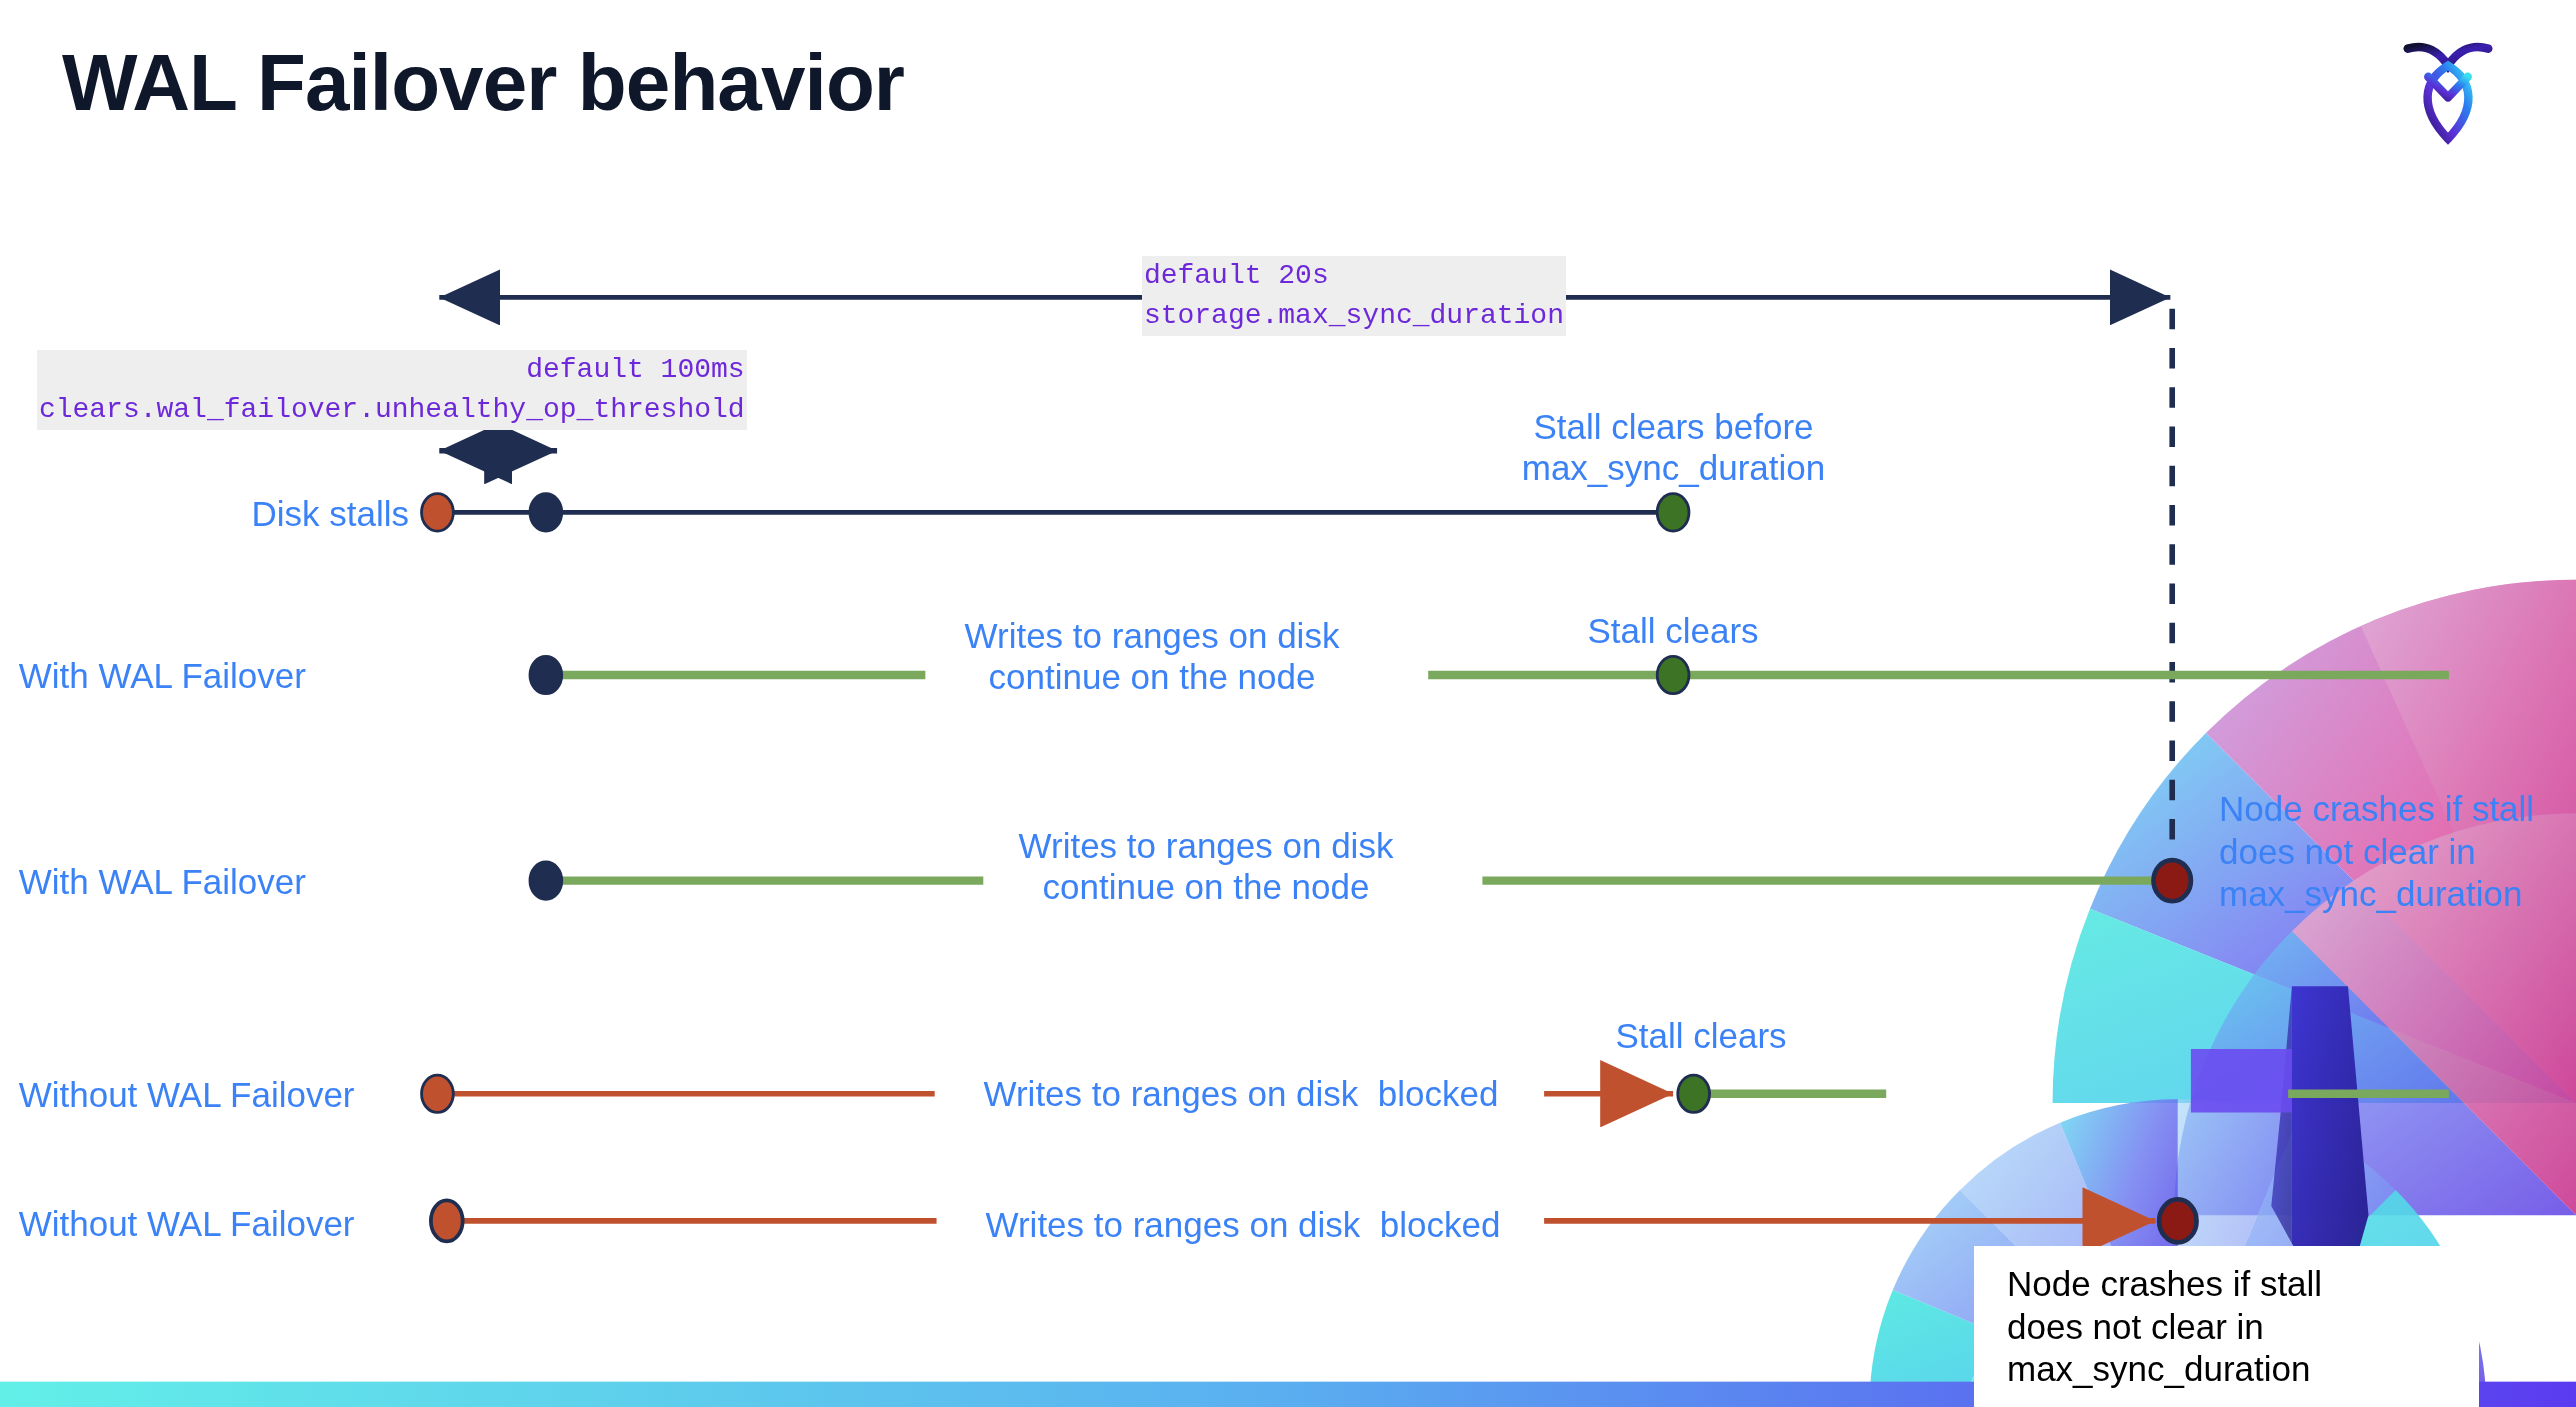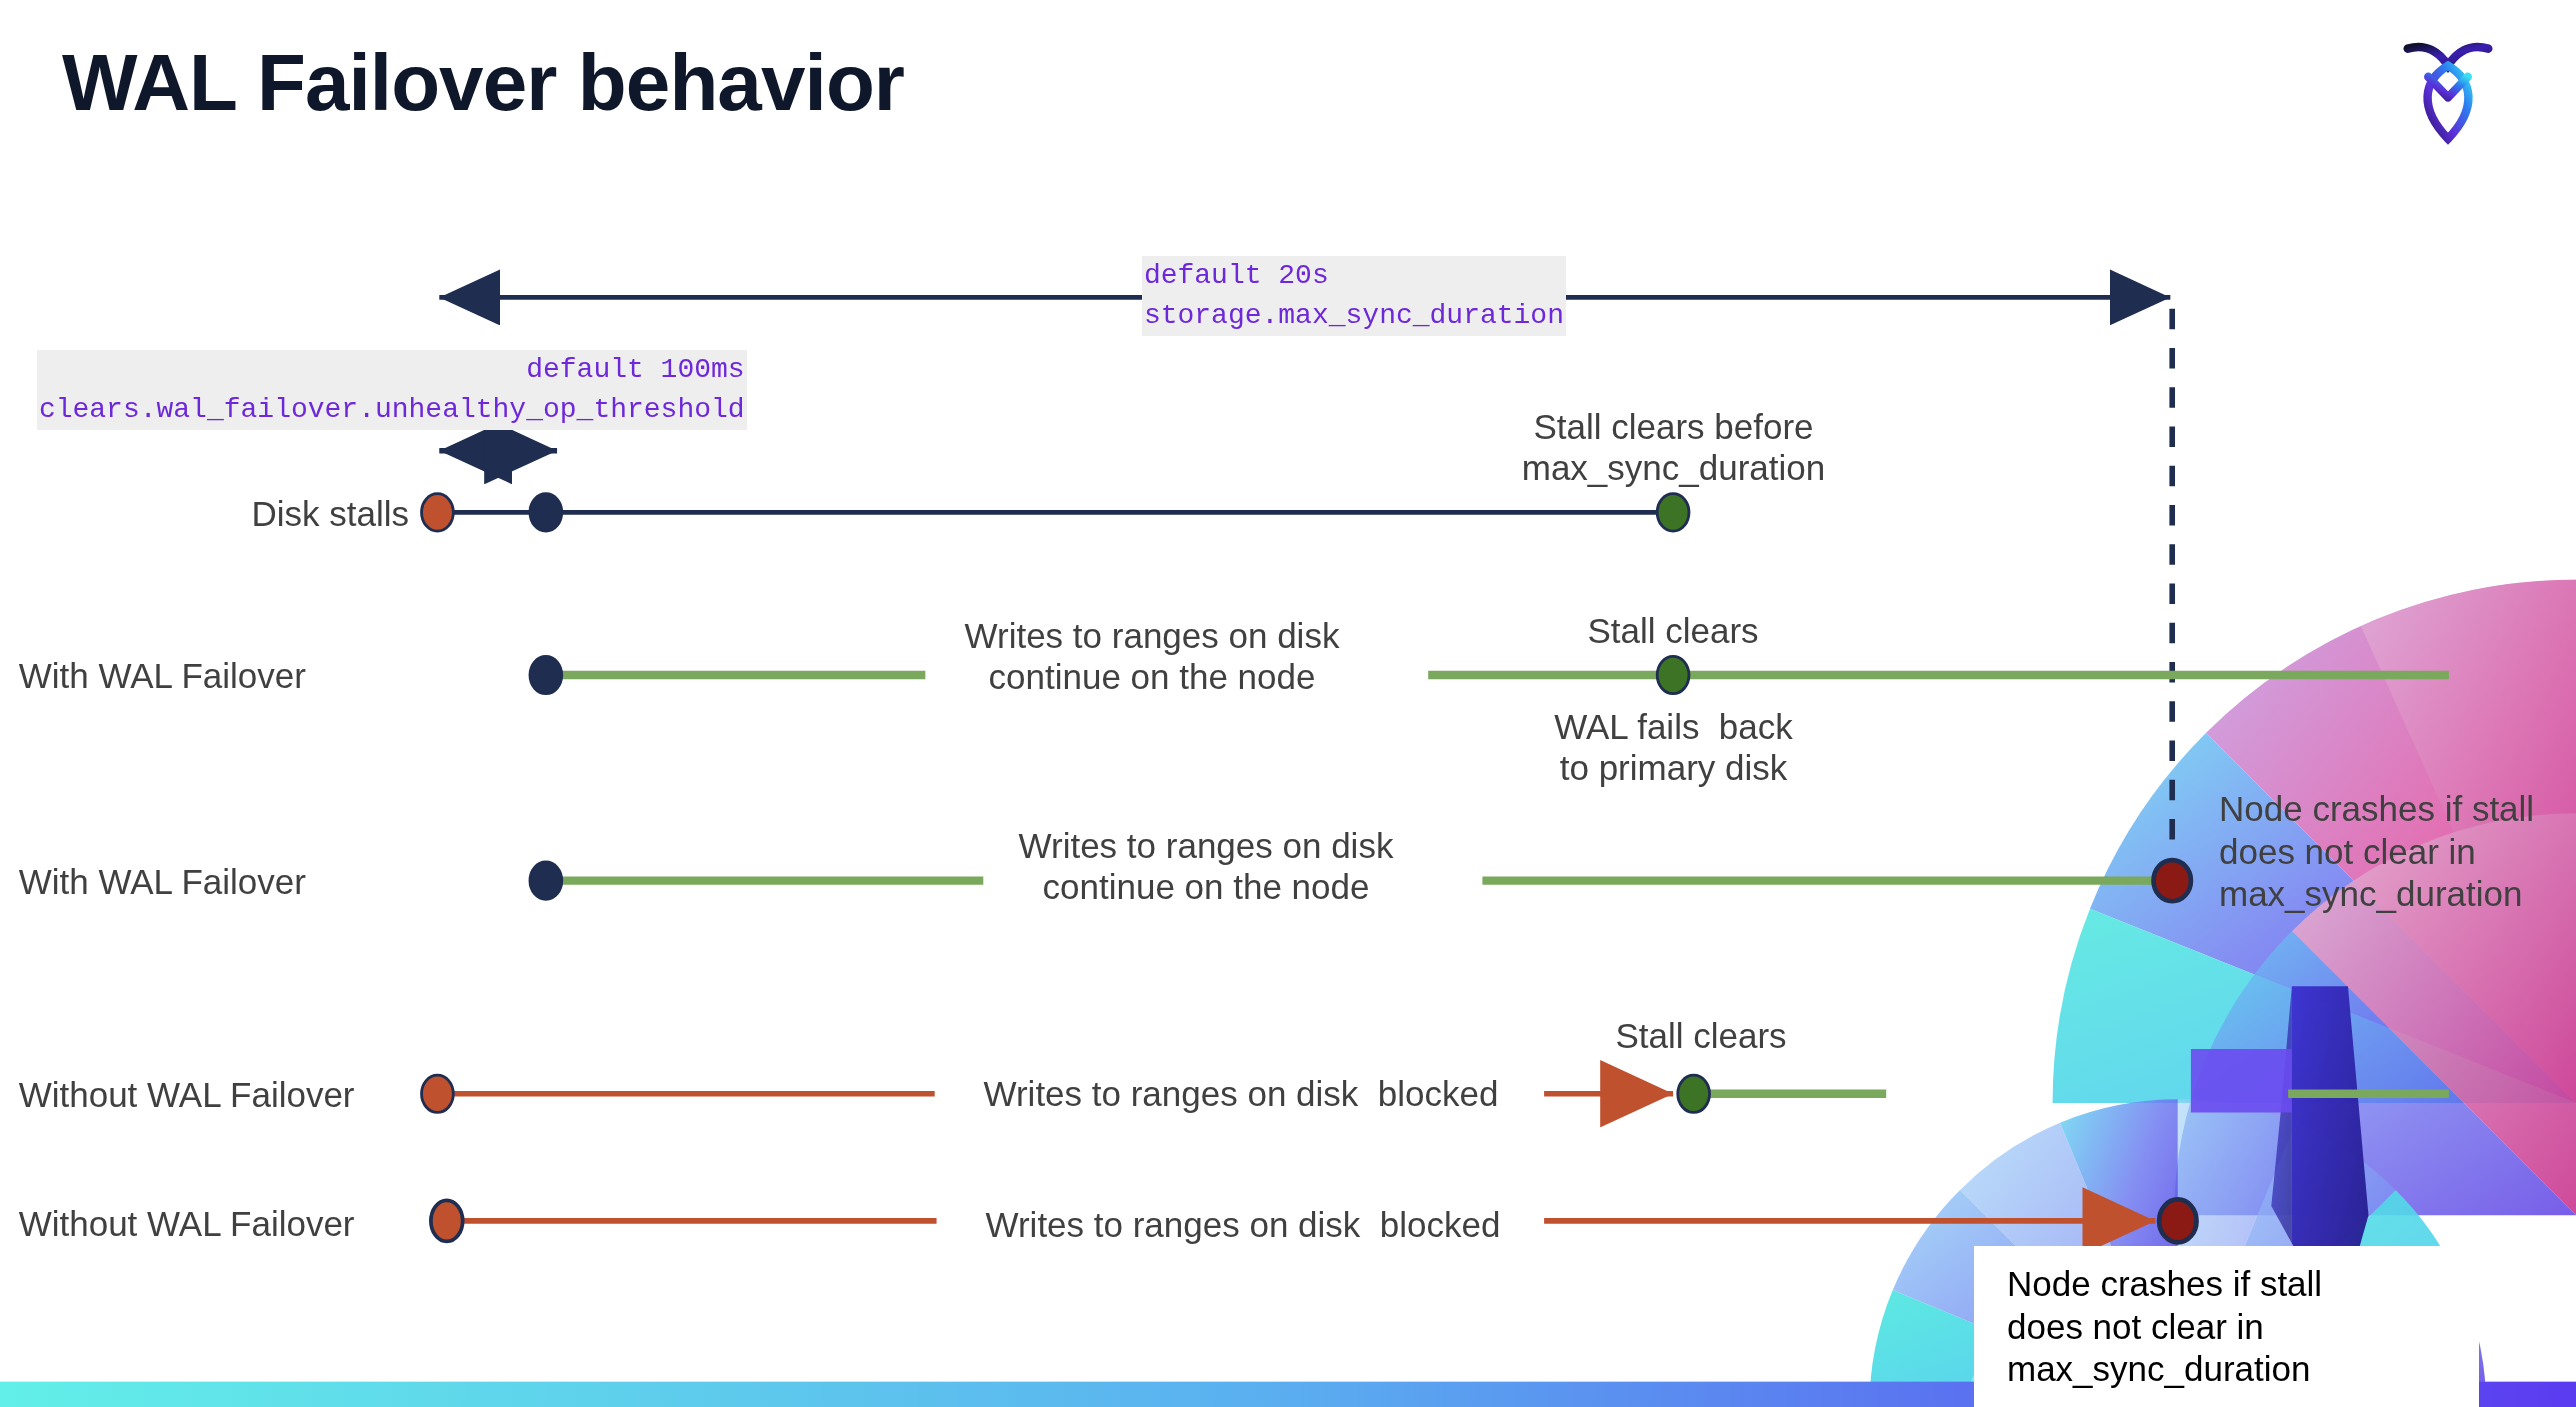--- a/index.html
+++ b/index.html
@@ -45,7 +45,7 @@
     position:absolute;
     font-family:"Liberation Sans Narrow","Liberation Sans",sans-serif;
     font-stretch:condensed;
-    color:#404040;
+    color:#3b82f6;
     white-space:pre;
     line-height:1.18;
   }

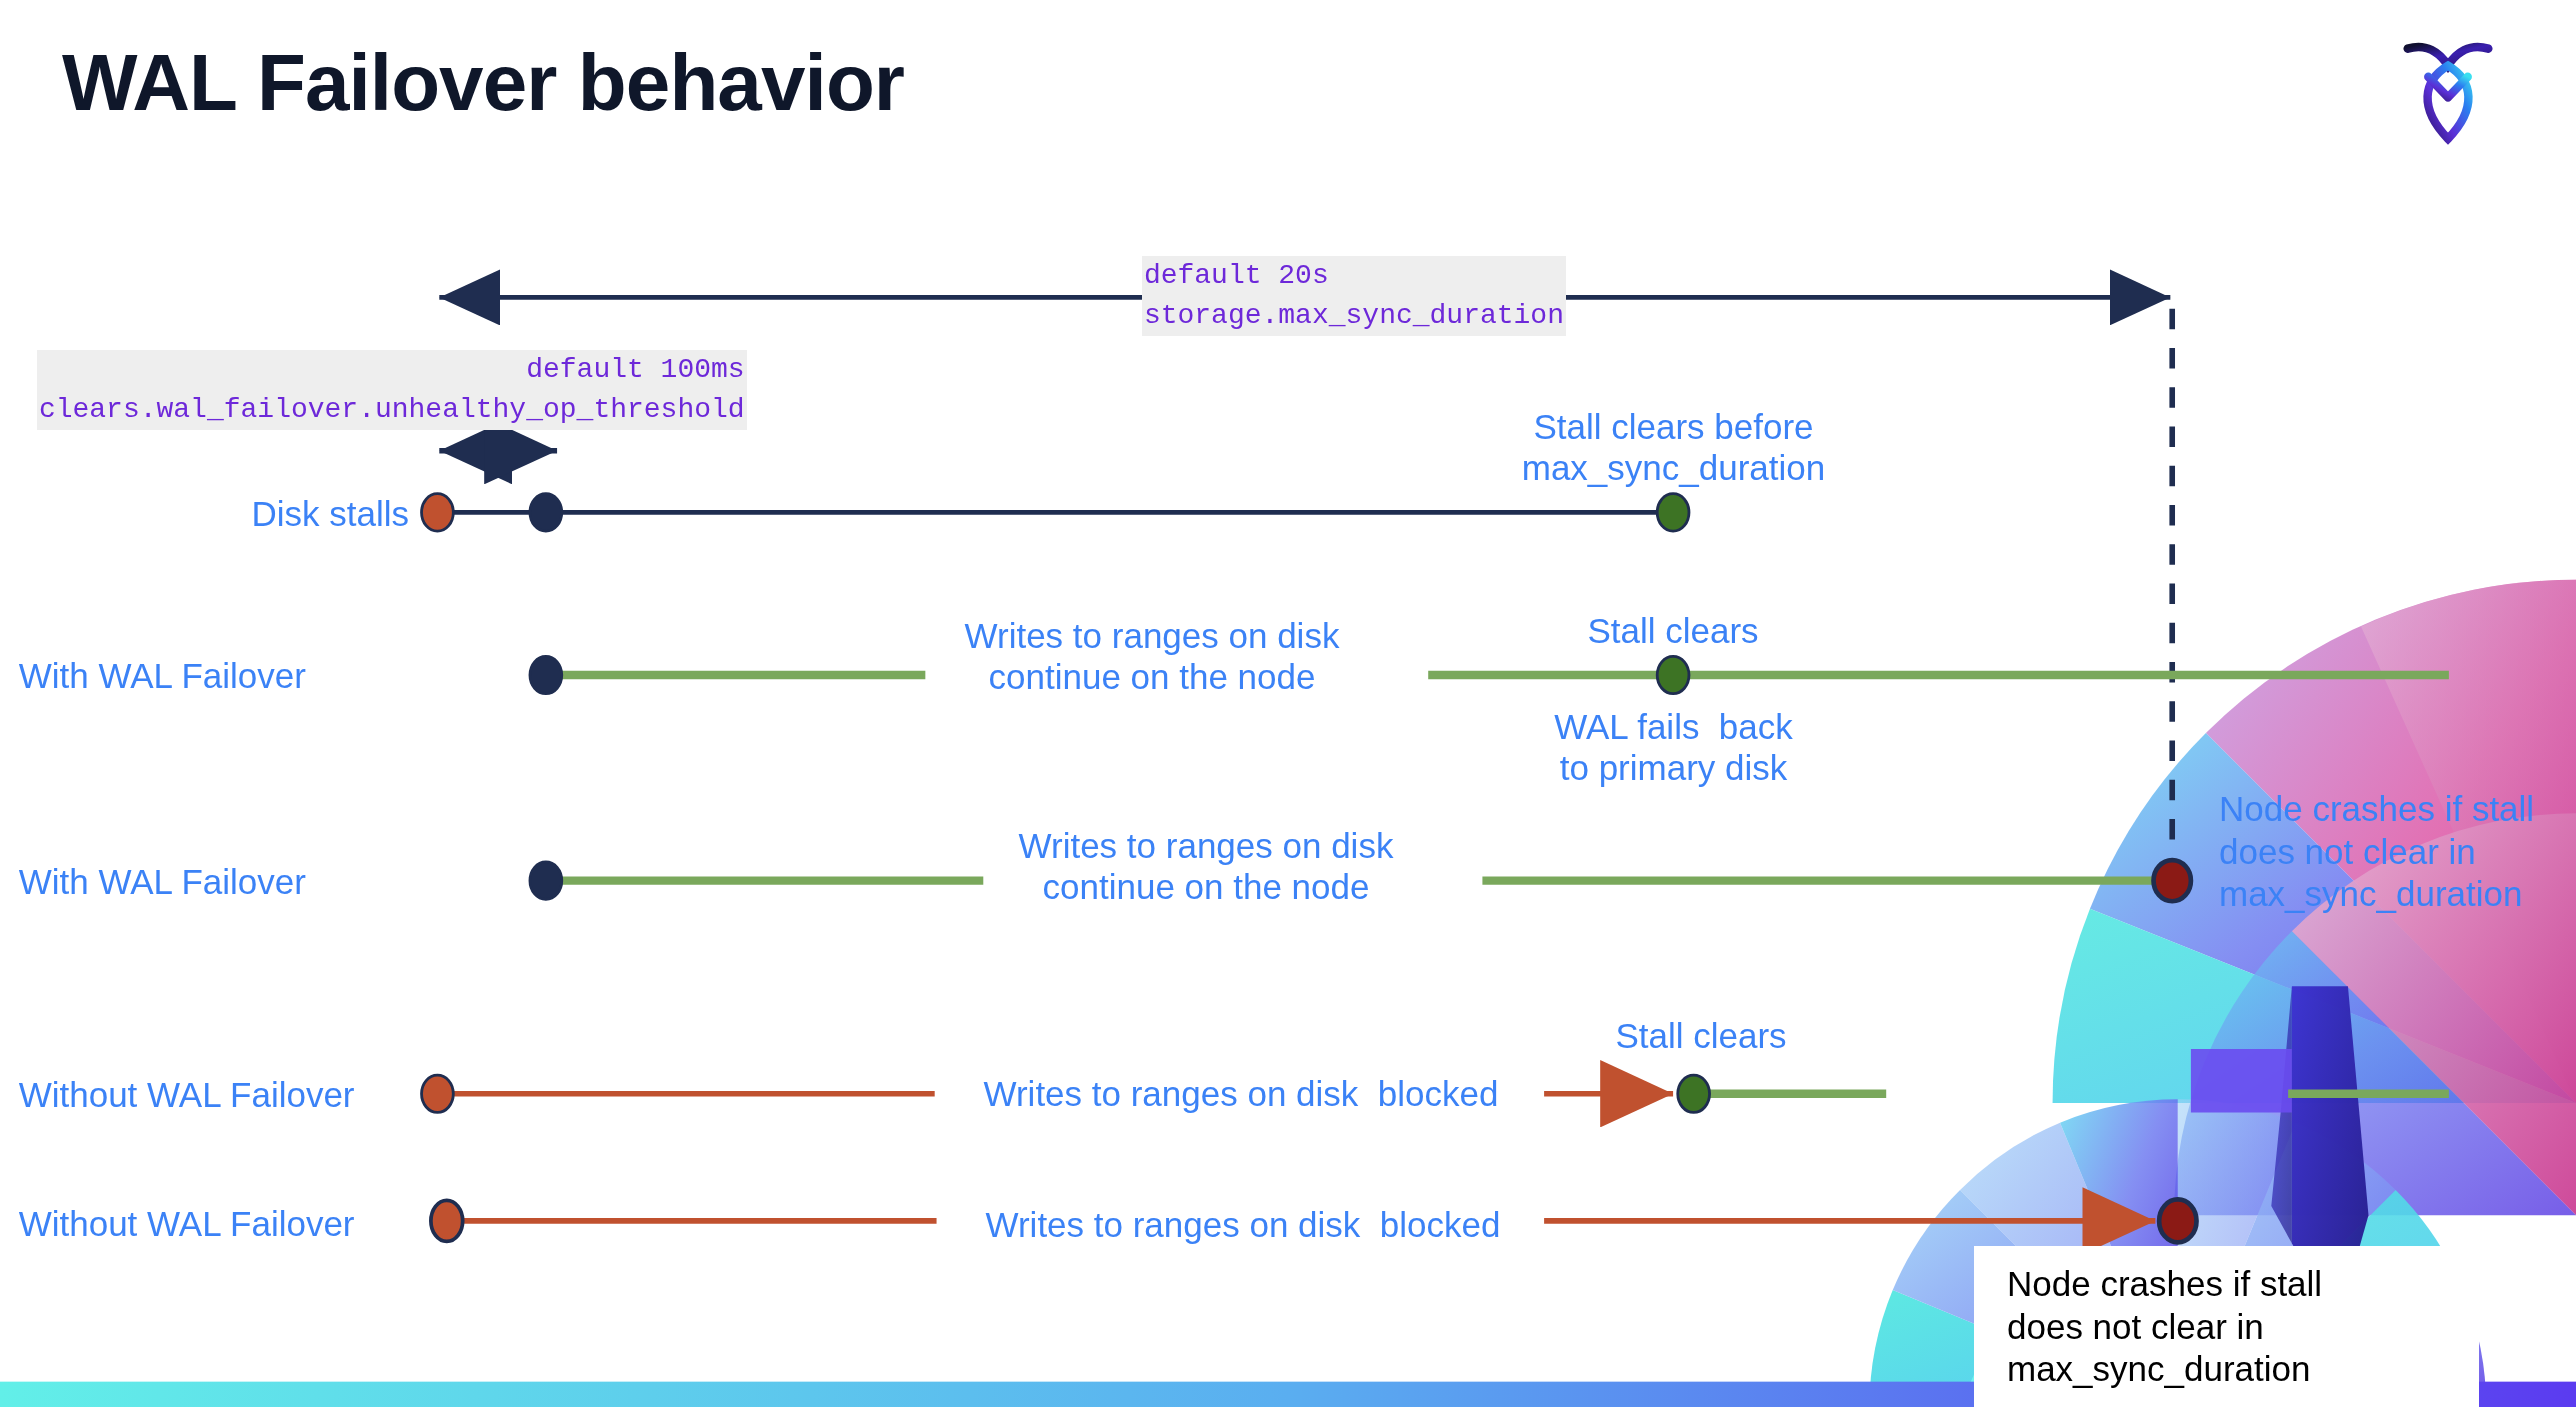--- a/index.html
+++ b/index.html
@@ -249,8 +249,6 @@
   <div class="lbl note" style="left:937px;top:615px;width:430px;">Writes to ranges on disk
 continue on the node</div>
   <div class="lbl note" style="left:1514px;top:610px;width:318px;">Stall clears</div>
-  <div class="lbl note" style="left:1496px;top:706px;width:355px;">WAL fails  back
-to primary disk</div>
 
   <div class="lbl row-label" style="left:18.7px;top:861px;width:336px;text-align:left;">With WAL Failover</div>
   <div class="lbl note" style="left:991px;top:825px;width:430px;">Writes to ranges on disk

